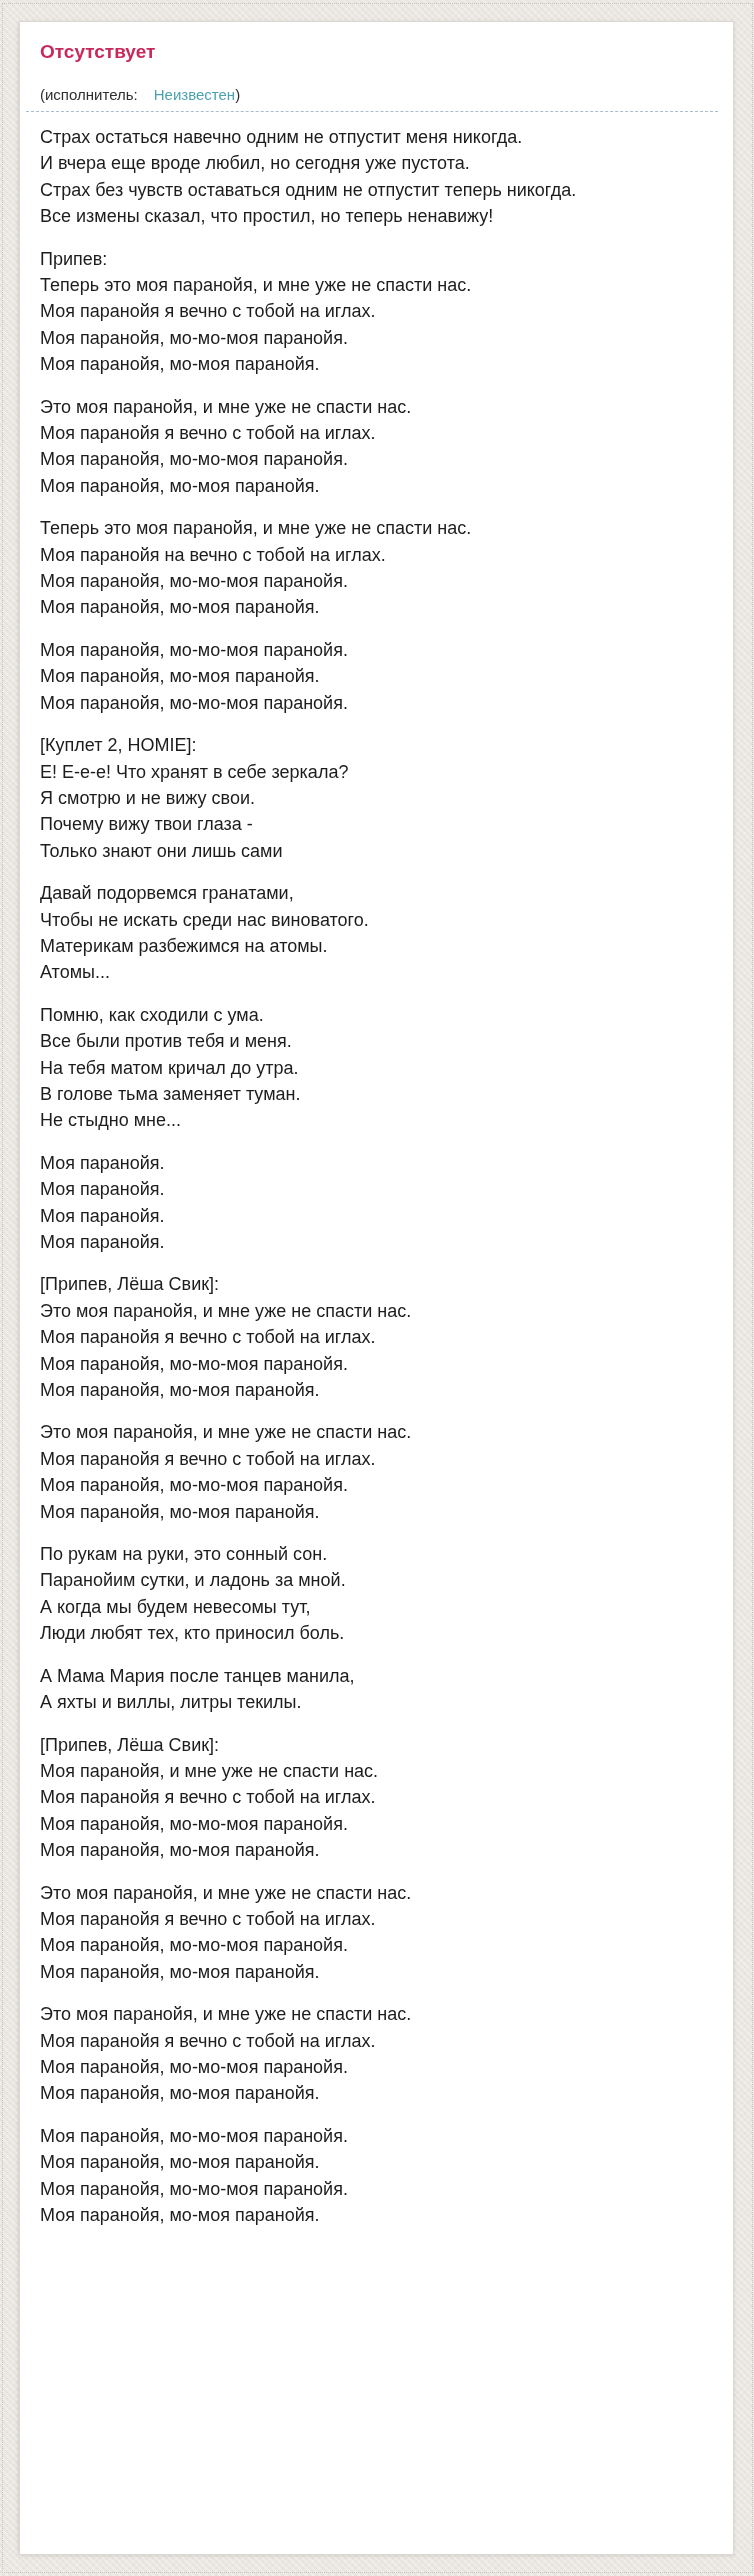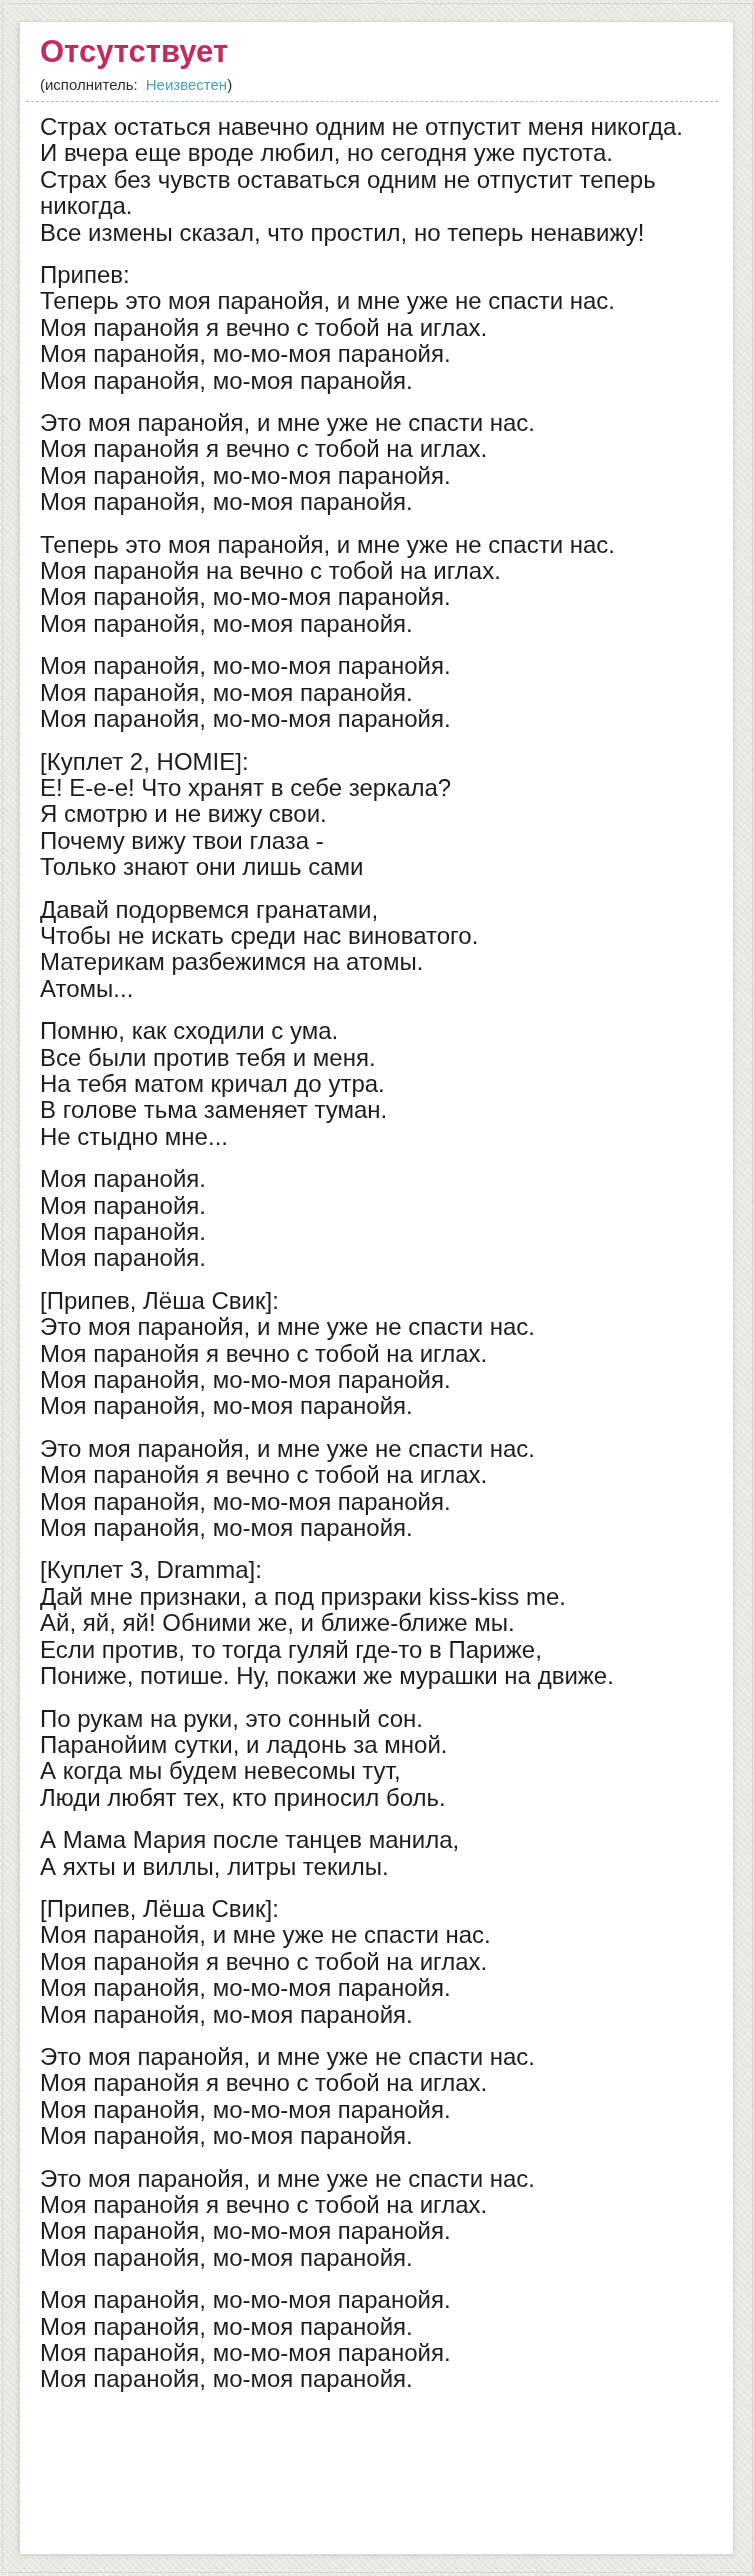--- a/index.html
+++ b/index.html
@@ -36,8 +36,8 @@
     padding: 16px 19px 28px 20px;
   }
   .song-title {
-    margin: 0 0 9px 0;
-    font-size: 31px;
+    margin: 0 0 19px 0;
+    font-size: 19px;
     line-height: 28px;
     font-weight: 700;
     color: #c9295a;

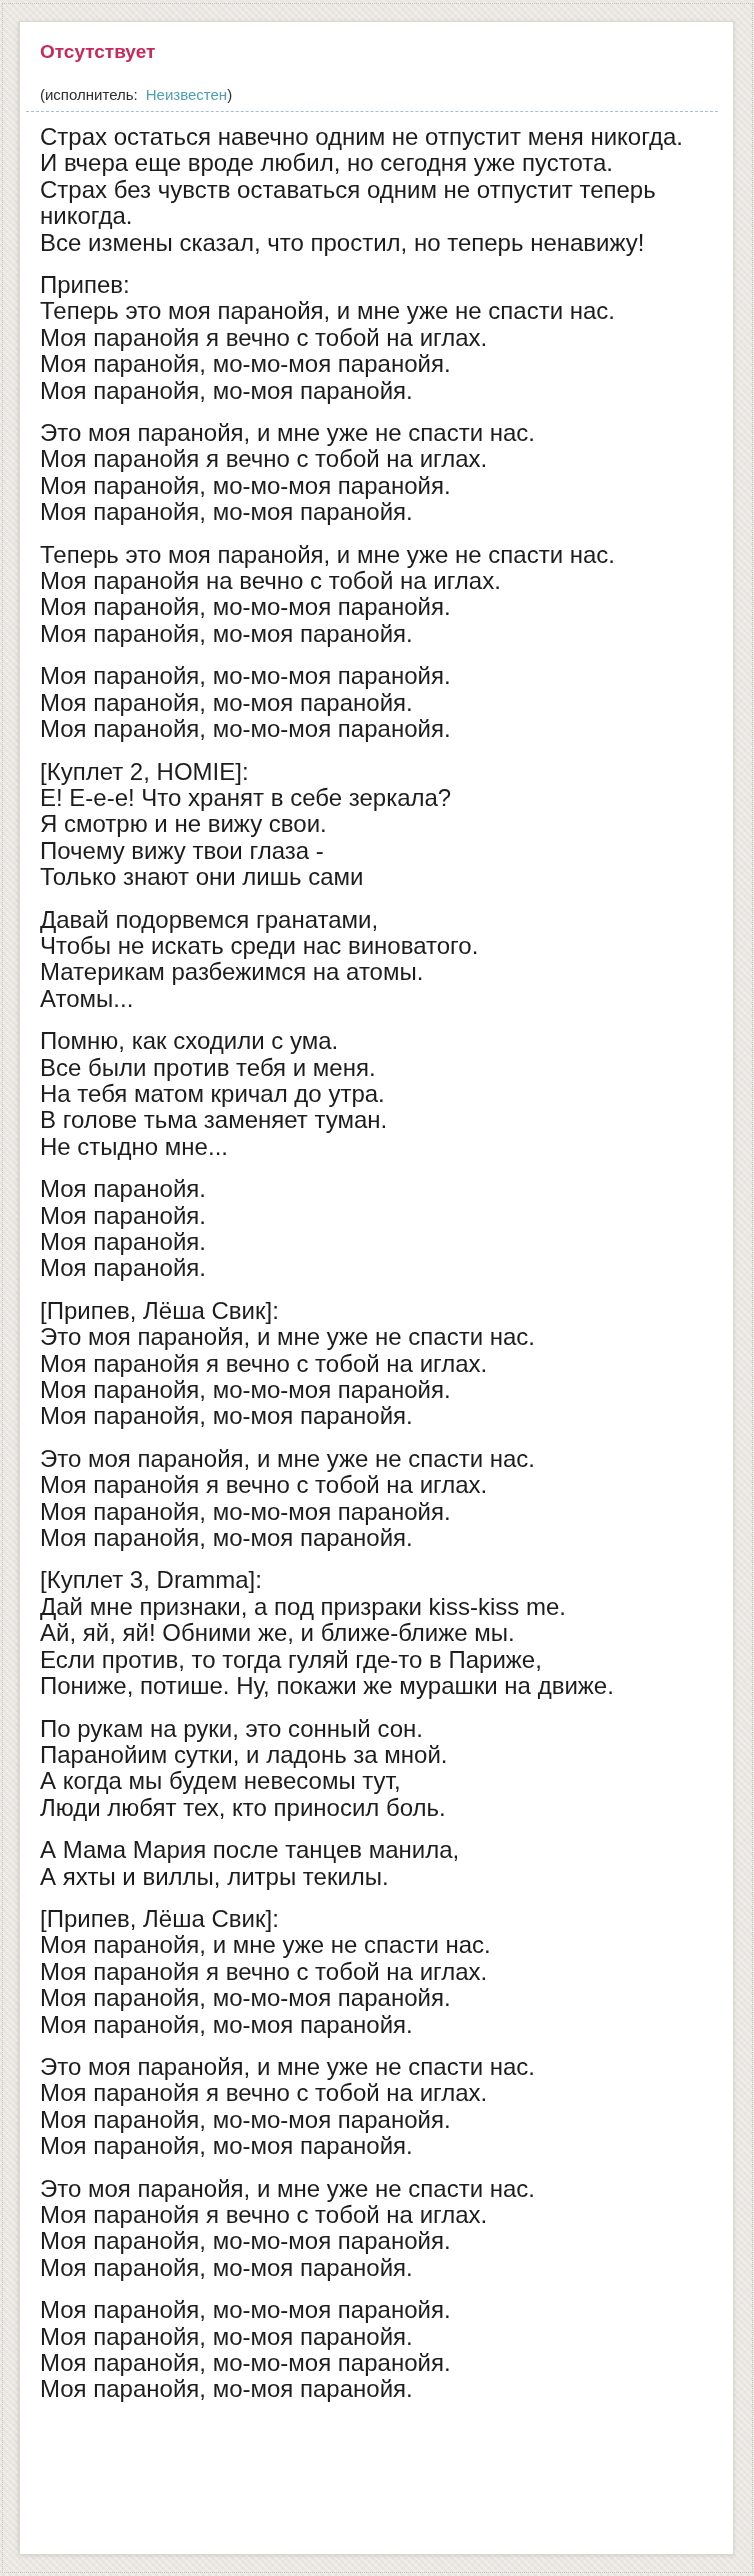--- a/index.html
+++ b/index.html
@@ -50,7 +50,7 @@
   .artist-link {
     color: #4ba1b2;
     text-decoration: none;
-    margin-left: 8px;
+    margin-left: 16px;
     cursor: pointer;
   }
   .divider {

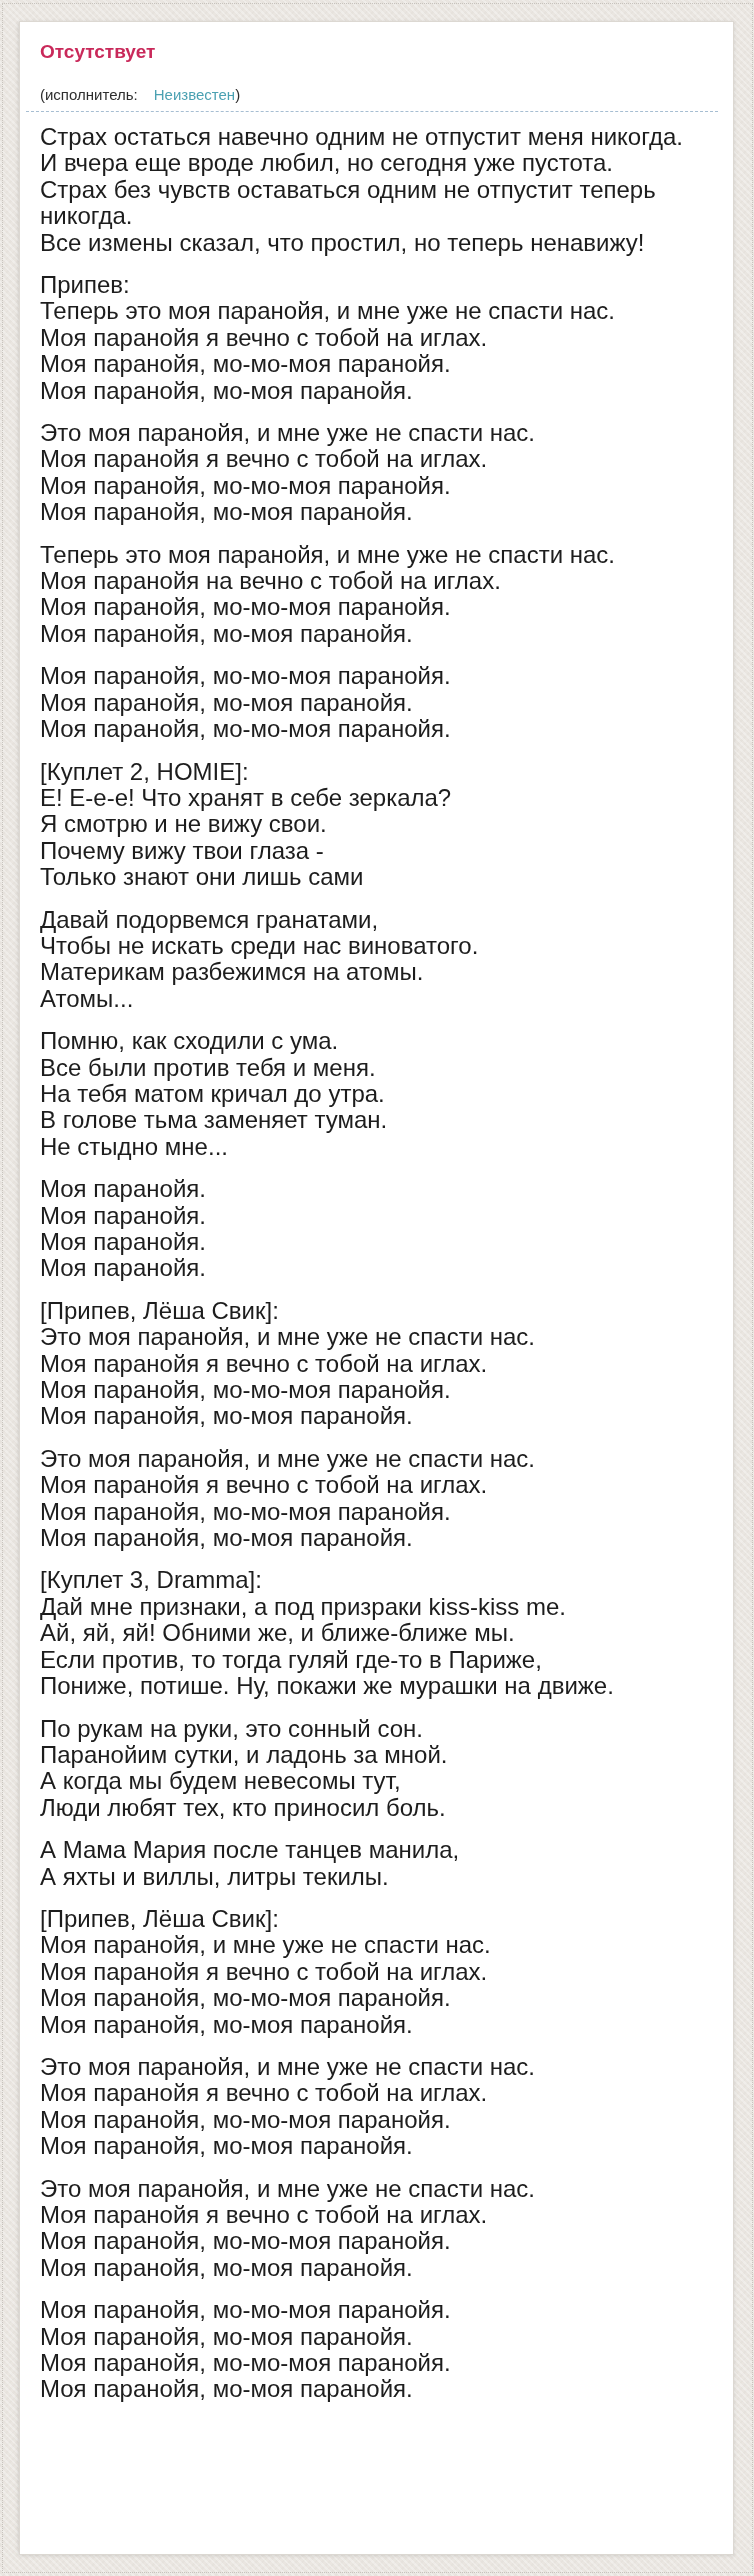--- a/index.html
+++ b/index.html
@@ -59,7 +59,7 @@
     margin: 5.7px -3.8px 12.3px -14px;
   }
   .lyrics {
-    font-size: 24px;
+    font-size: 18px;
     line-height: 26.4px;
     color: #1d1d1d;
   }

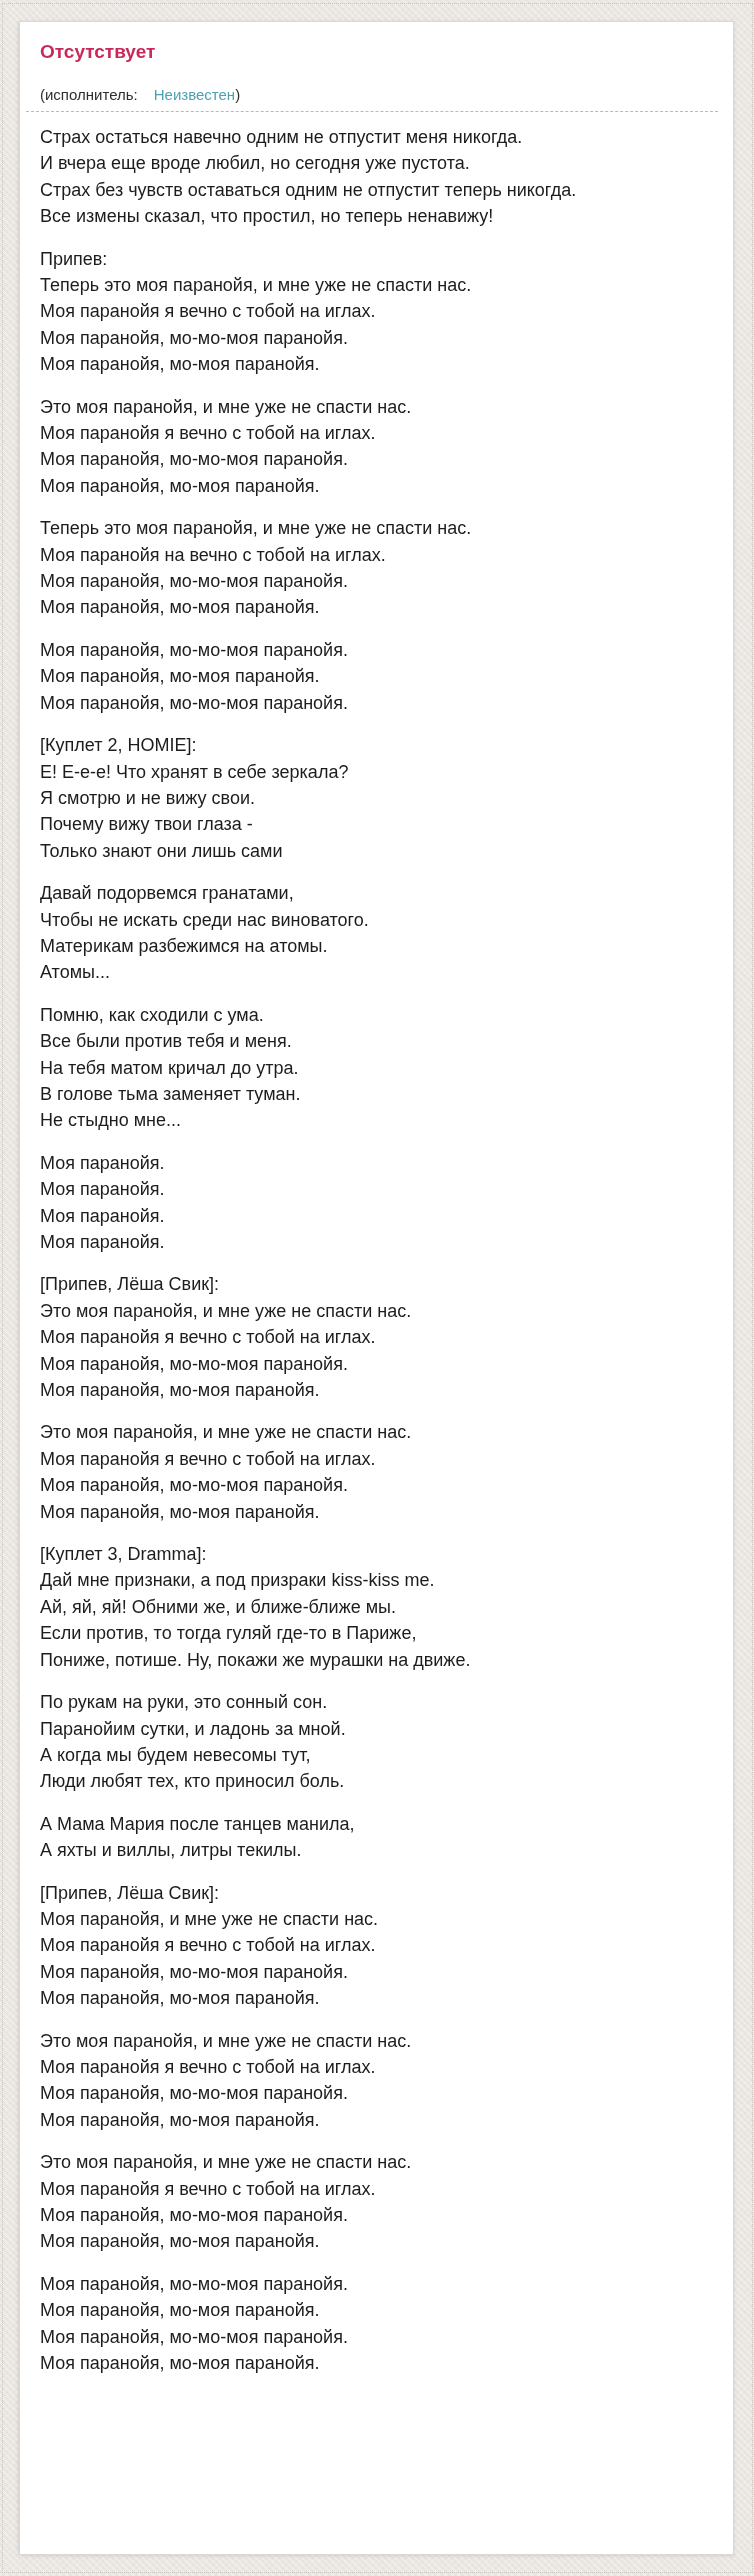--- a/index.html
+++ b/index.html
@@ -91,7 +91,6 @@
         <p>Моя паранойя.<br>Моя паранойя.<br>Моя паранойя.<br>Моя паранойя.</p>
         <p>[Припев, Лёша Свик]:<br>Это моя паранойя, и мне уже не спасти нас.<br>Моя паранойя я вечно с тобой на иглах.<br>Моя паранойя, мо-мо-моя паранойя.<br>Моя паранойя, мо-моя паранойя.</p>
         <p>Это моя паранойя, и мне уже не спасти нас.<br>Моя паранойя я вечно с тобой на иглах.<br>Моя паранойя, мо-мо-моя паранойя.<br>Моя паранойя, мо-моя паранойя.</p>
-        <p>[Куплет 3, Dramma]:<br>Дай мне признаки, а под призраки kiss-kiss me.<br>Ай, яй, яй! Обними же, и ближе-ближе мы.<br>Если против, то тогда гуляй где-то в Париже,<br>Пониже, потише. Ну, покажи же мурашки на движе.</p>
         <p>По рукам на руки, это сонный сон.<br>Паранойим сутки, и ладонь за мной.<br>А когда мы будем невесомы тут,<br>Люди любят тех, кто приносил боль.</p>
         <p>А Мама Мария после танцев манила,<br>А яхты и виллы, литры текилы.</p>
         <p>[Припев, Лёша Свик]:<br>Моя паранойя, и мне уже не спасти нас.<br>Моя паранойя я вечно с тобой на иглах.<br>Моя паранойя, мо-мо-моя паранойя.<br>Моя паранойя, мо-моя паранойя.</p>

